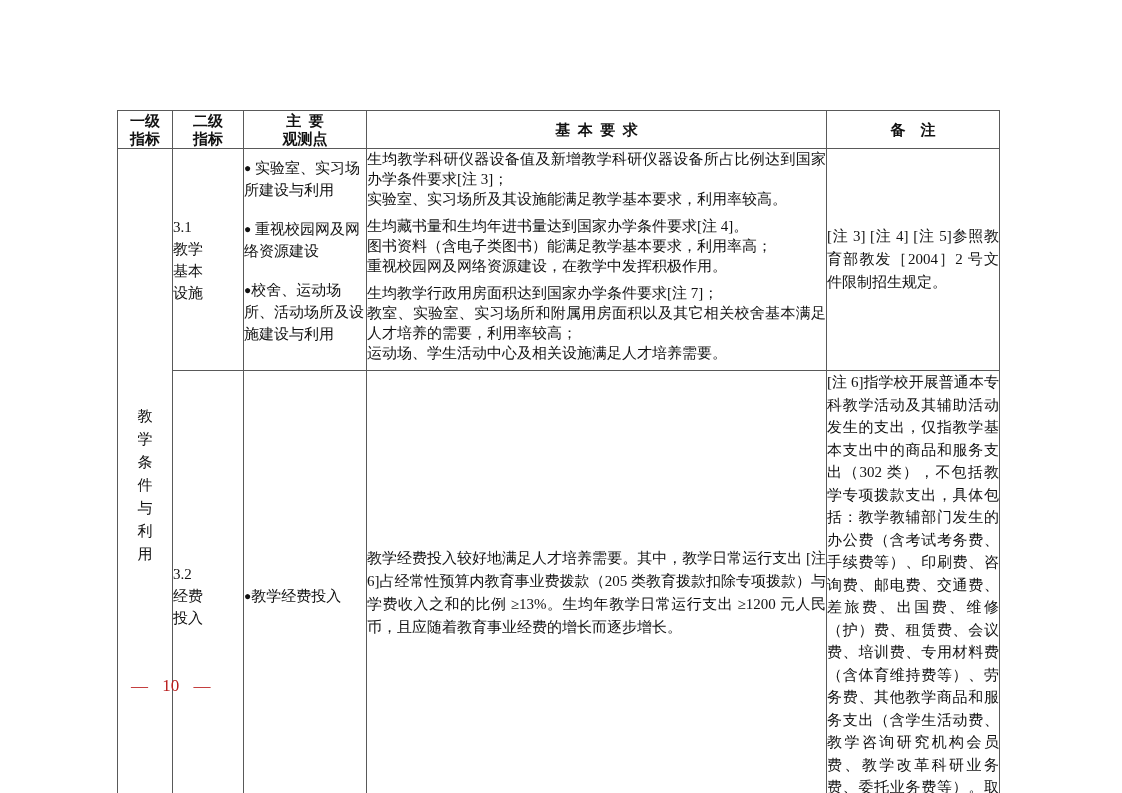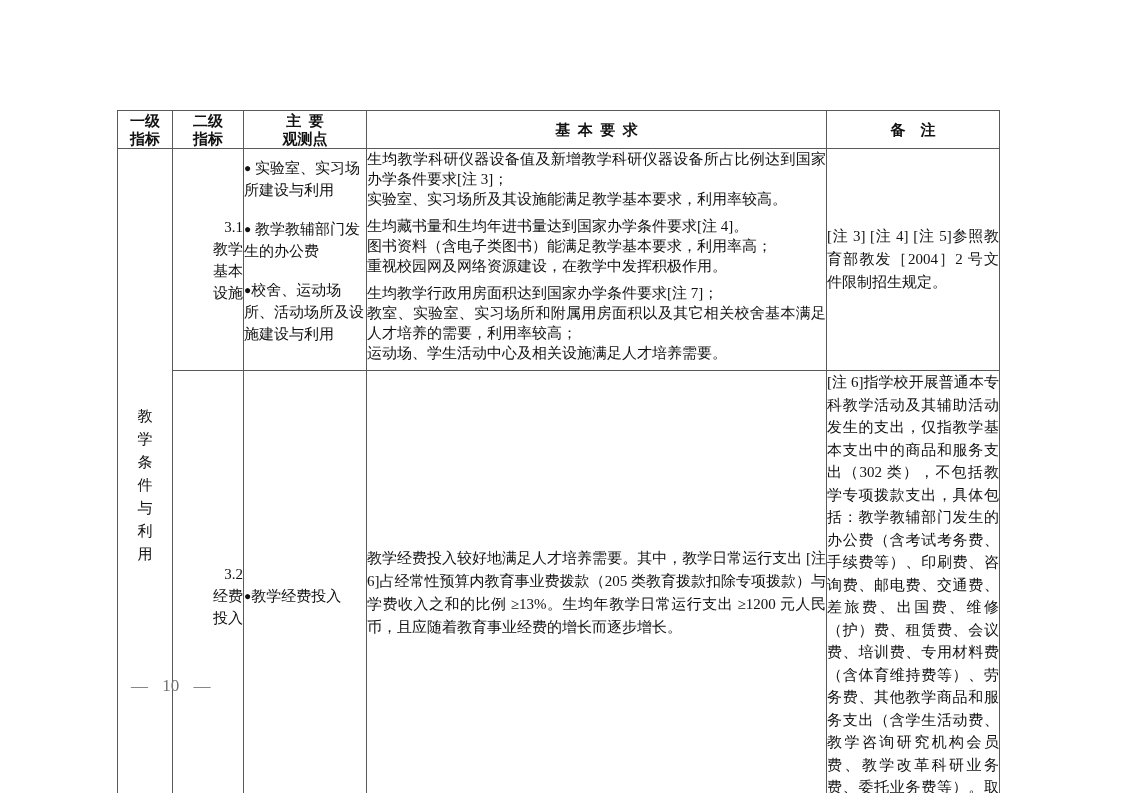--- a/index.html
+++ b/index.html
@@ -57,7 +57,7 @@
     text-align: center;
   }
   .cell-level2 {
-    text-align: right;
+    text-align: left;
     white-space: pre-line;
     line-height: 22px;
   }

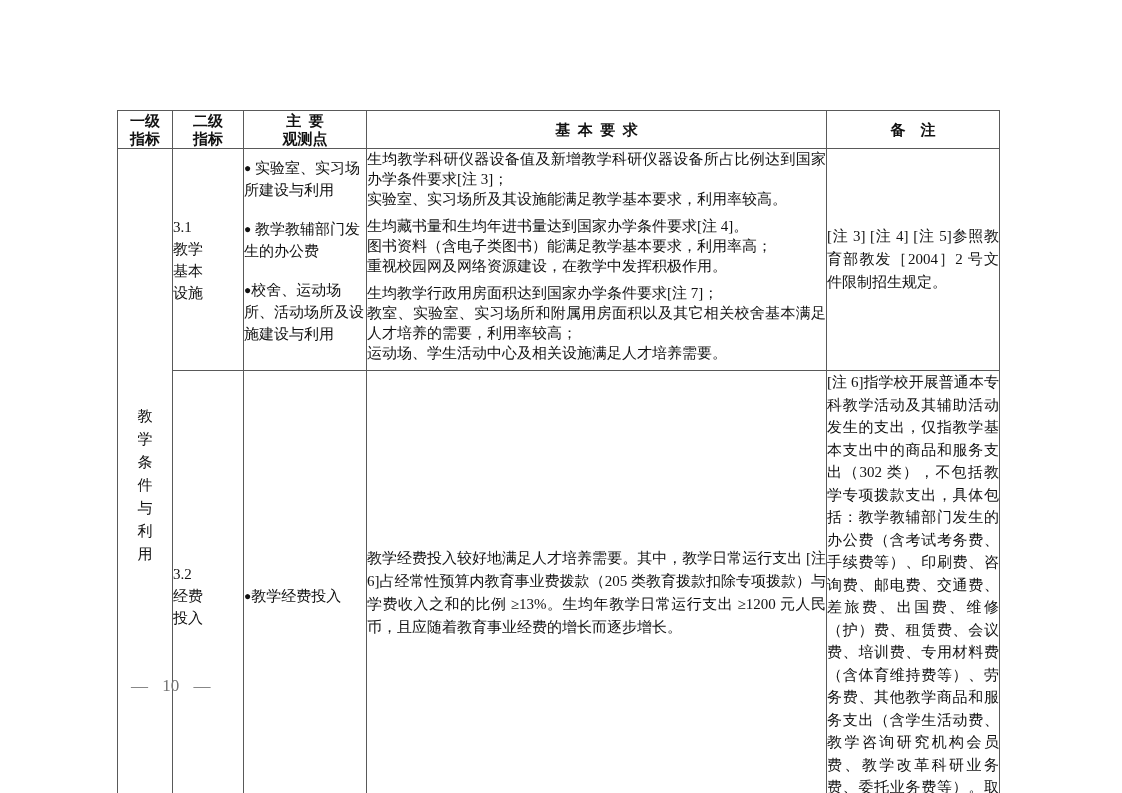--- a/index.html
+++ b/index.html
@@ -146,7 +146,7 @@
 设施</td>
       <td class="cell-obs-1">
         <div class="obs-item"><span class="bullet">●</span> <span>实验室、实习场所建设与利用</span></div>
-        <div class="obs-item"><span class="bullet">●</span> <span>教学教辅部门发生的办公费</span></div>
+        <div class="obs-item"><span class="bullet">●</span> <span>重视校园网及网络资源建设</span></div>
         <div class="obs-item"><span class="bullet">●</span><span>校舍、运动场所、活动场所及设施建设与利用</span></div>
       </td>
       <td class="cell-req-1">

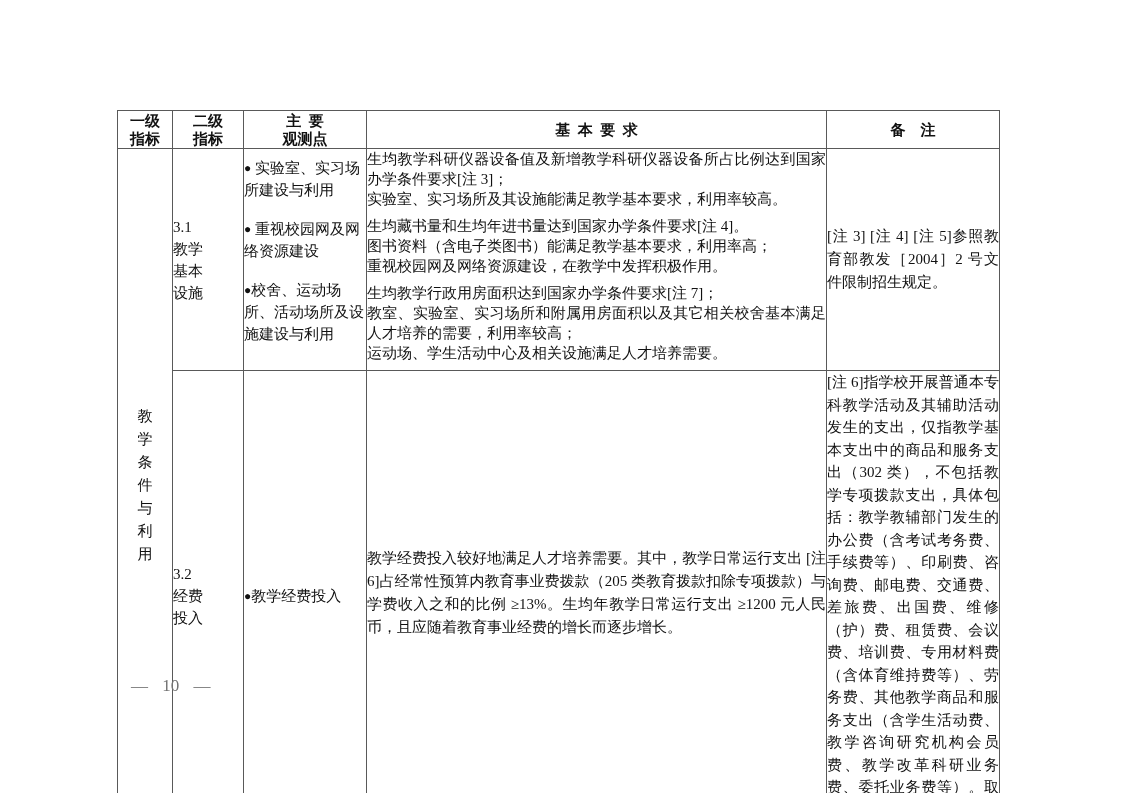--- a/index.html
+++ b/index.html
@@ -107,7 +107,7 @@
     top: 676px;
     font-size: 17px;
     word-spacing: 10px;
-    color: #737373;
+    color: #b91c1c;
   }
 </style>
 </head>

